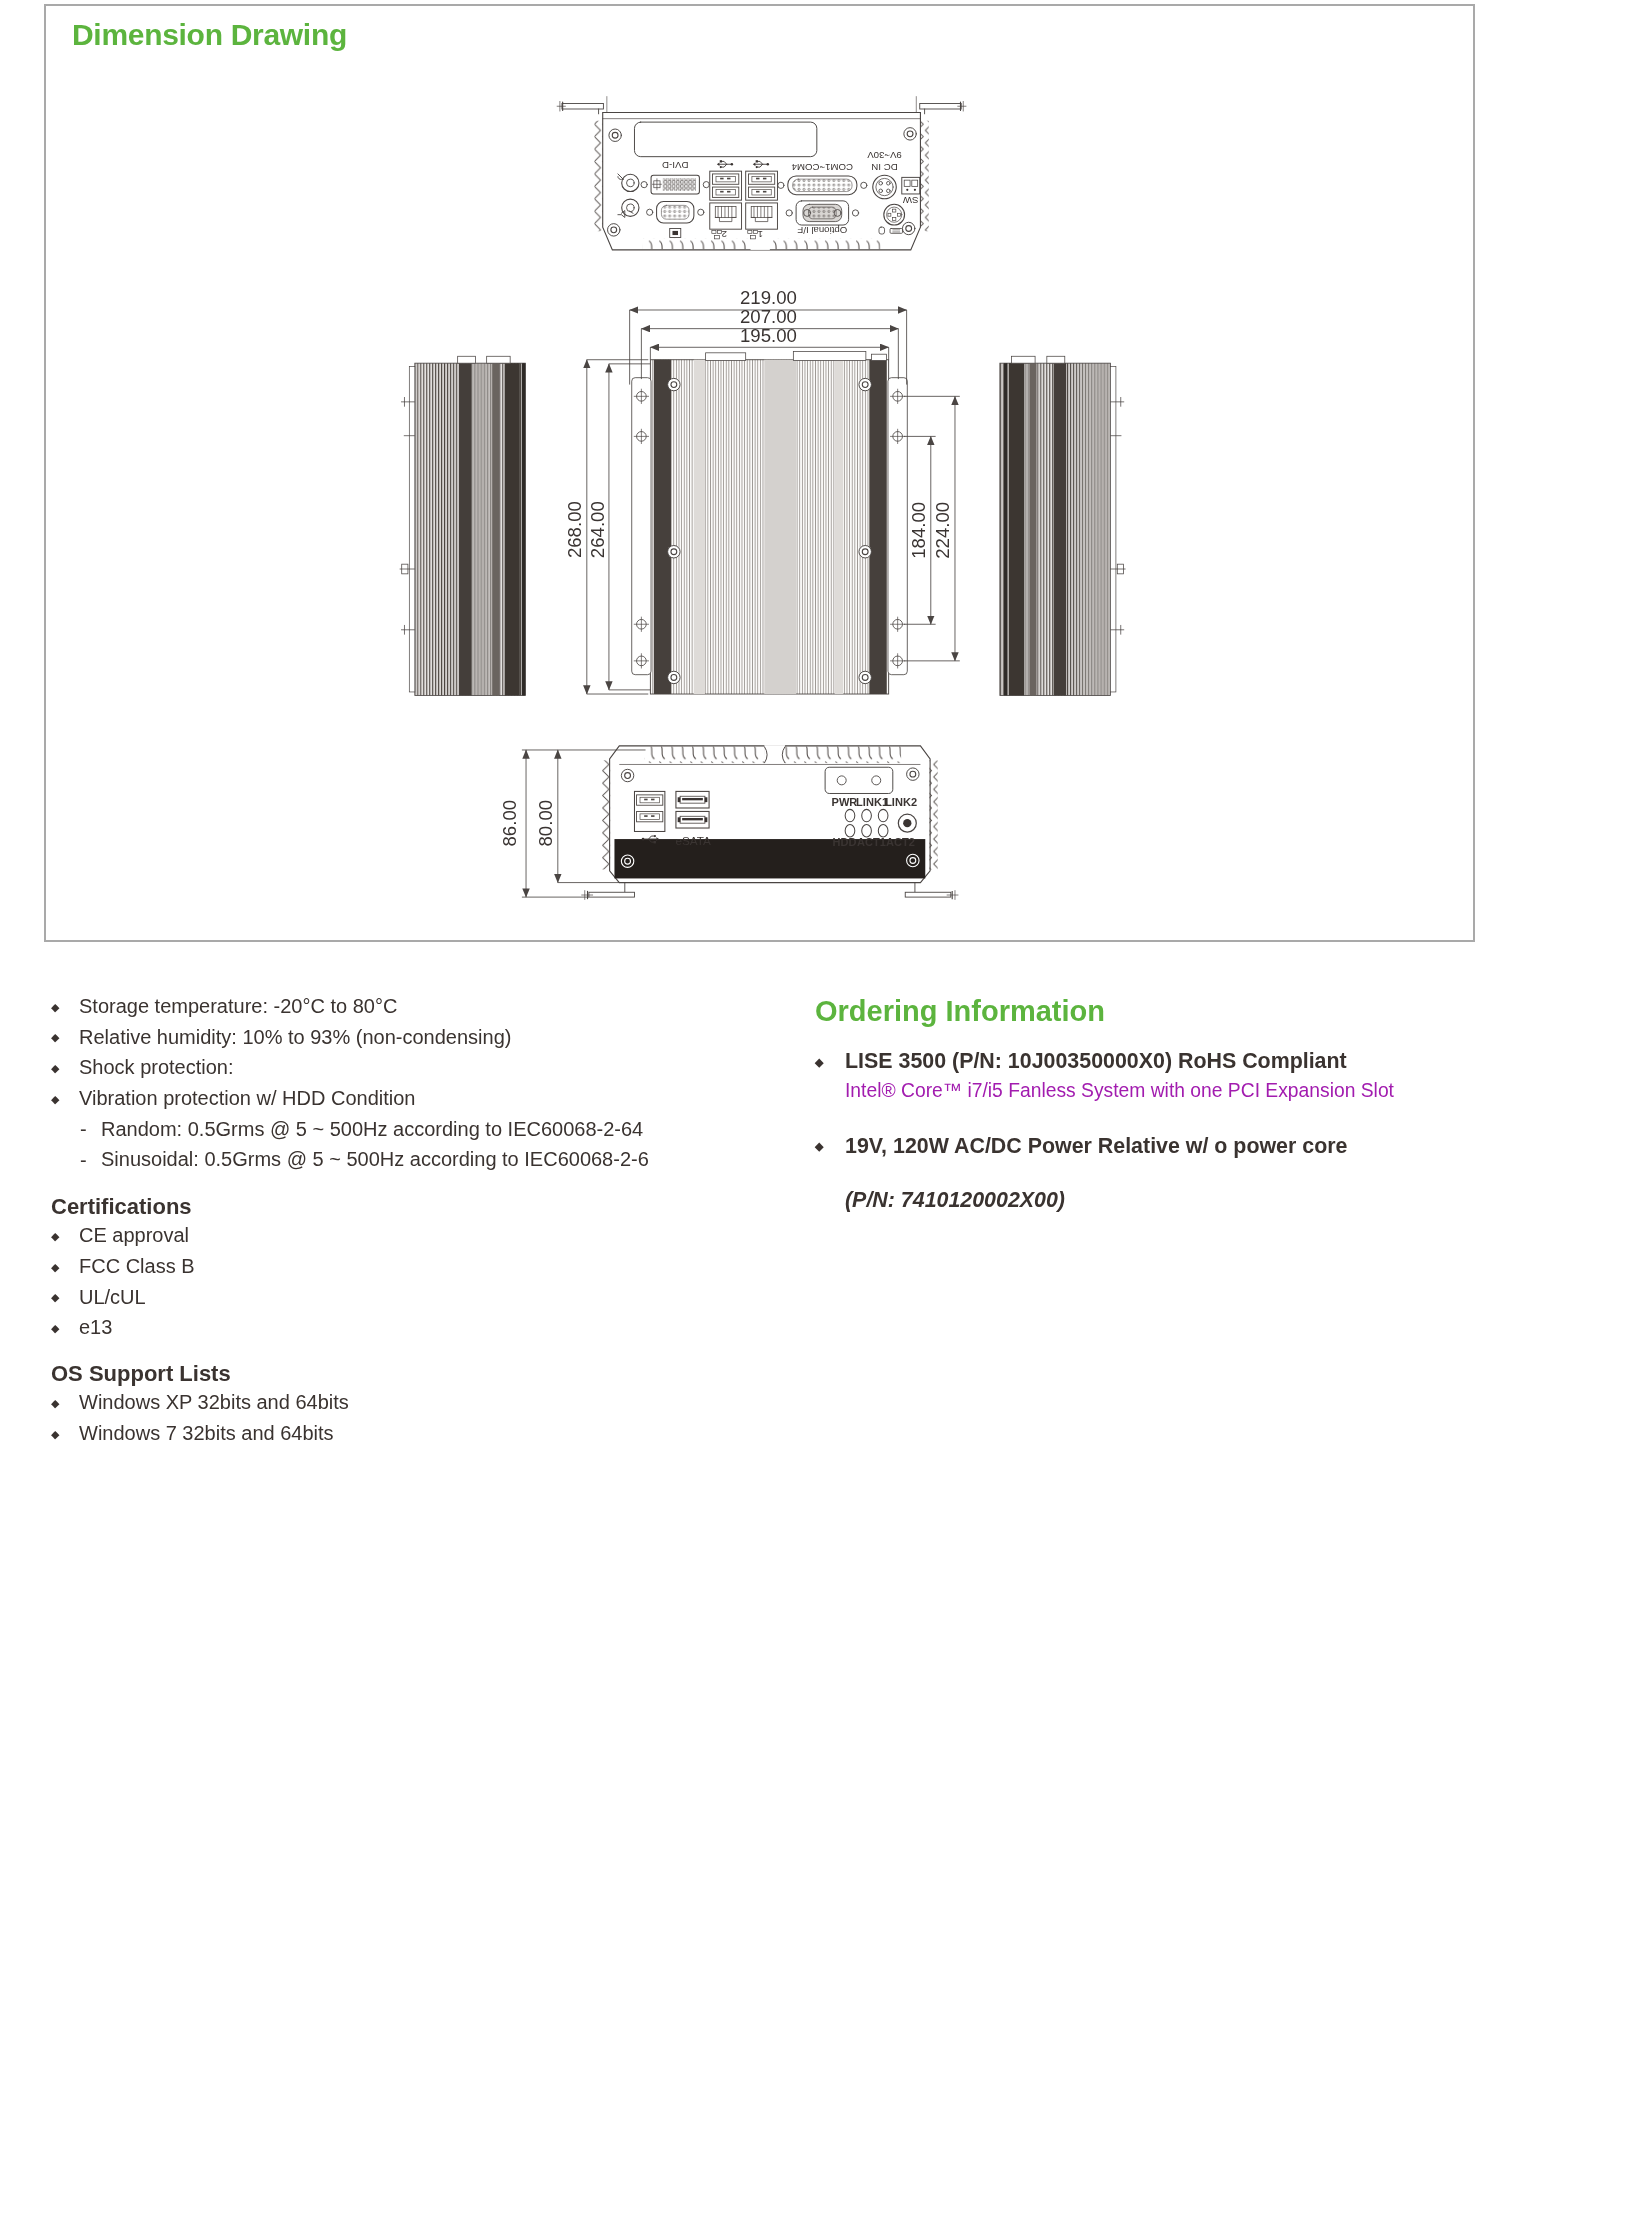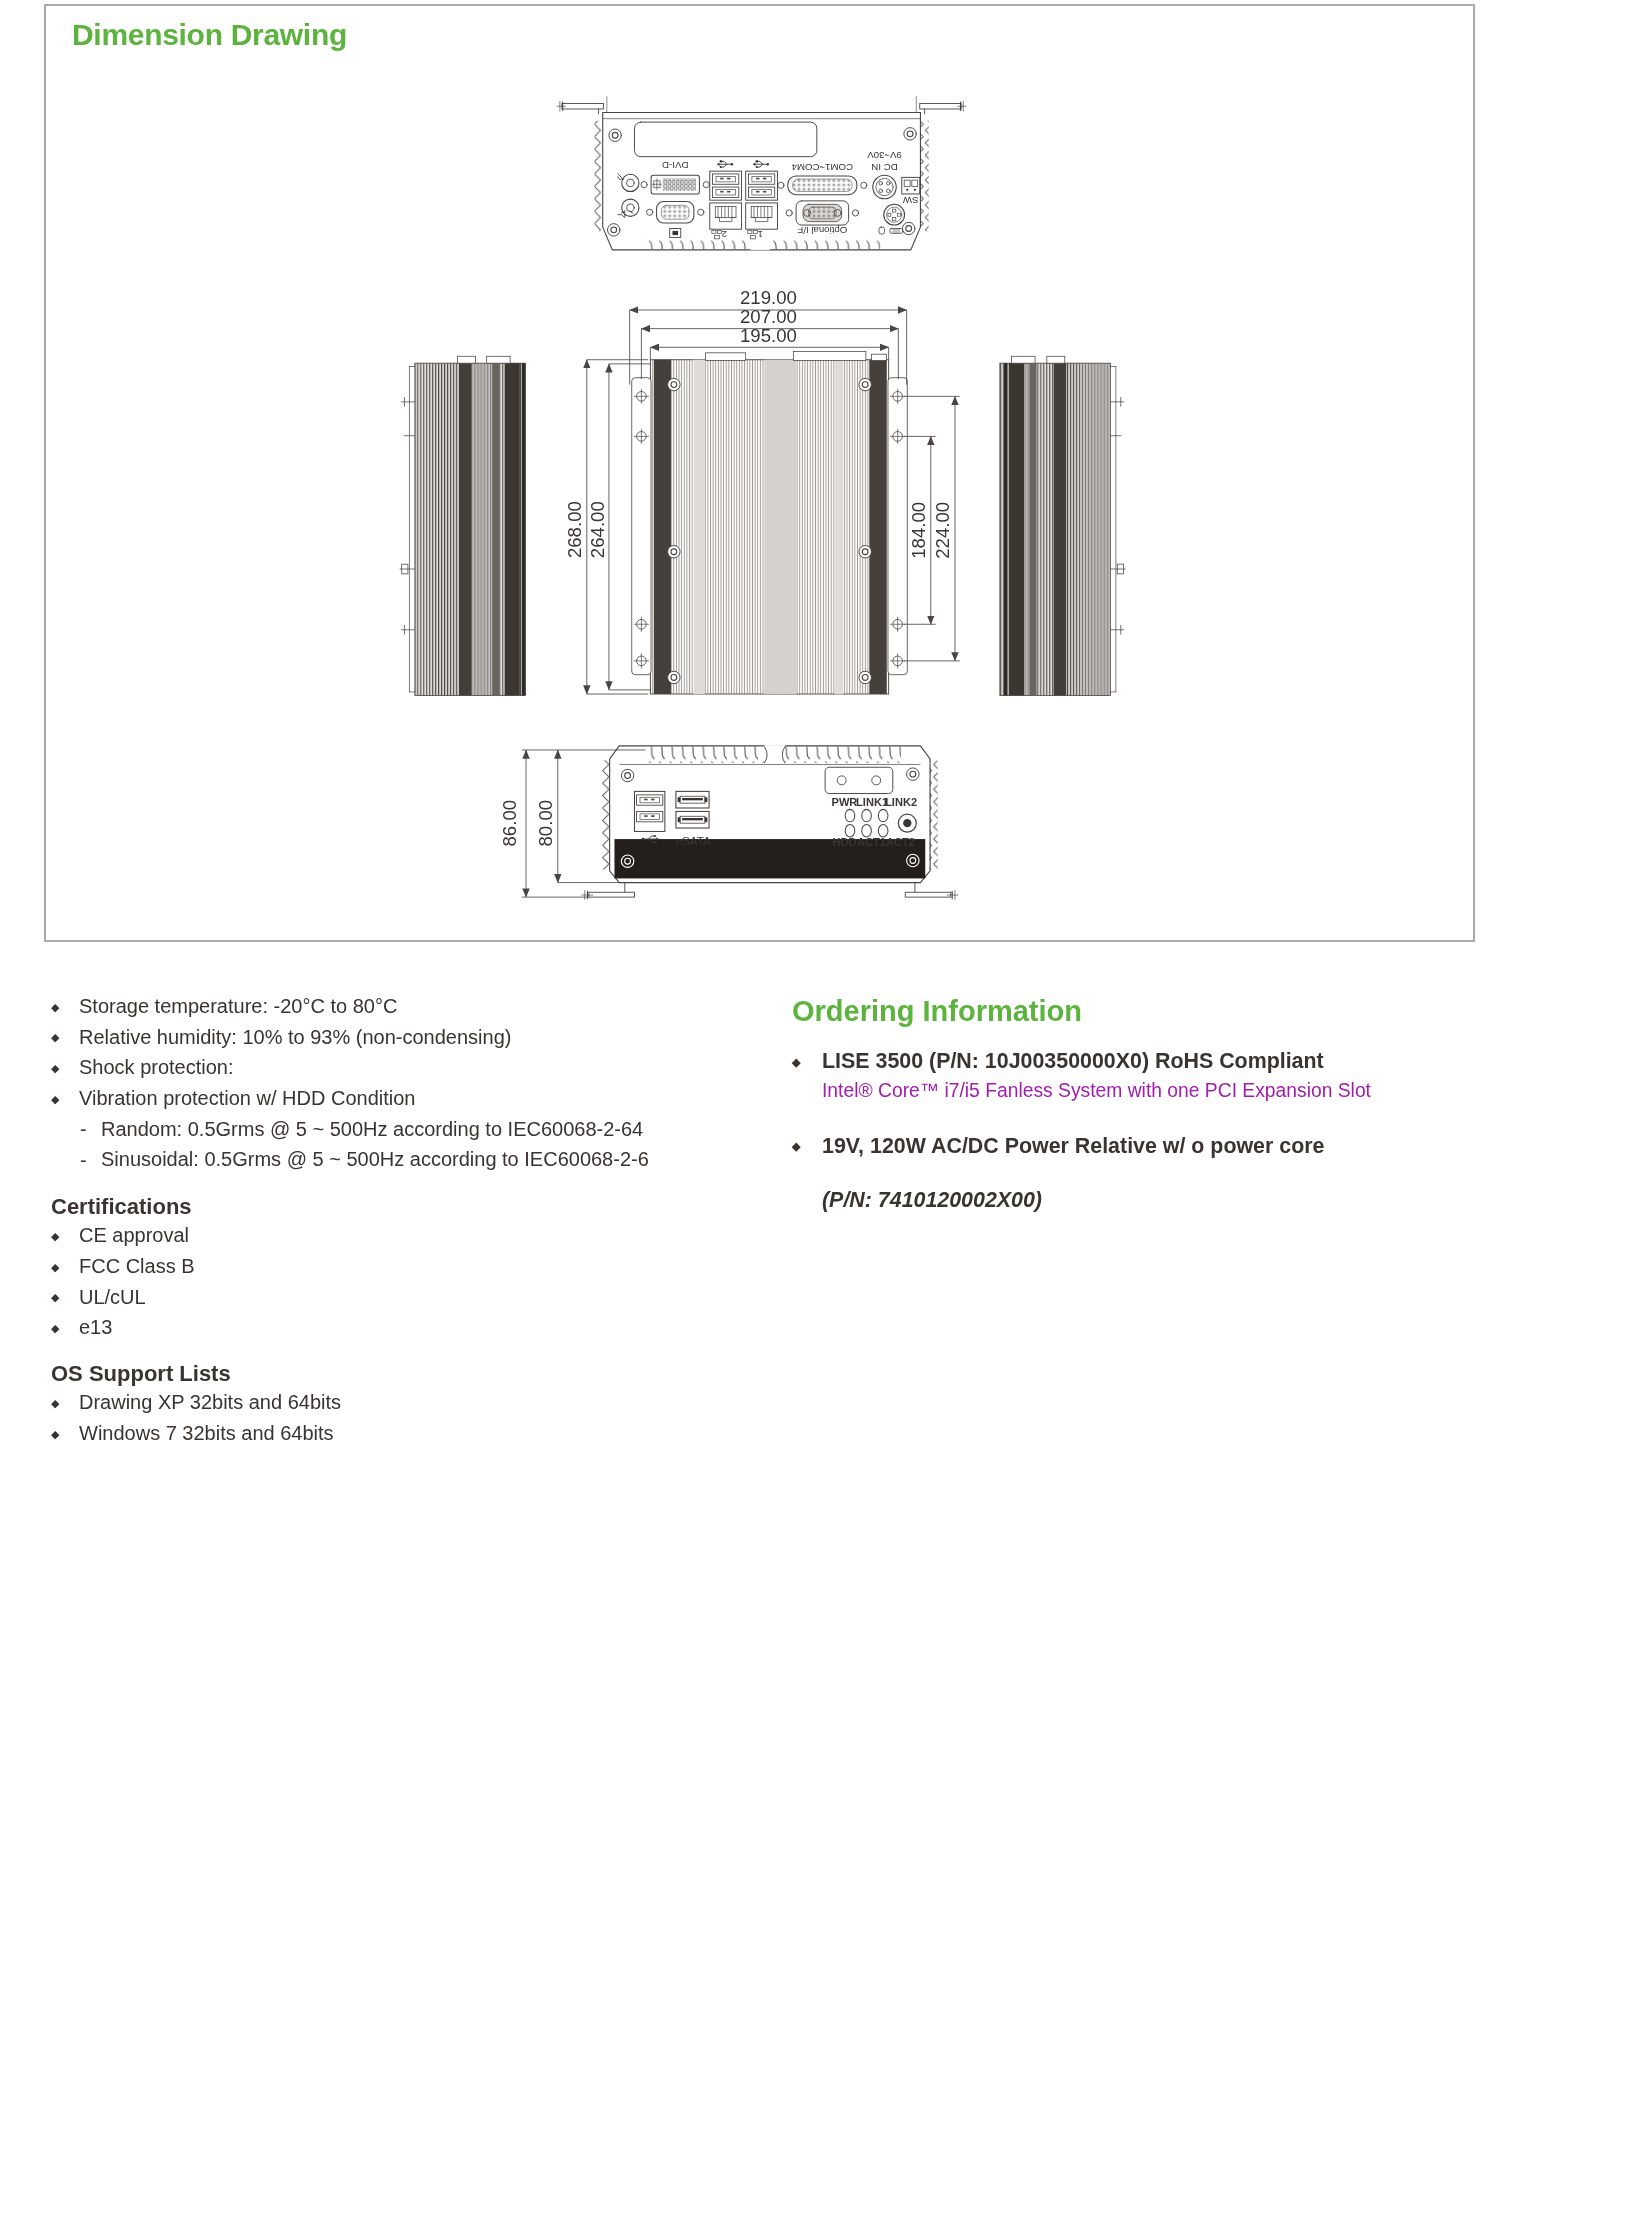--- a/index.html
+++ b/index.html
@@ -9,7 +9,7 @@
   .drawing-svg{position:absolute;left:0;top:0;}
   svg text{font-family:"Liberation Sans",sans-serif;fill:#3a3432;}
   .col-left{position:absolute;left:51px;top:991px;width:705px;}
-  .col-right{position:absolute;left:792px;top:995px;width:815px;}
+  .col-right{position:absolute;left:815px;top:995px;width:815px;}
   .b-row{display:flex;align-items:flex-start;min-height:30px;font-size:20px;line-height:30px;}
   .b-mark{width:28px;flex:0 0 28px;font-size:11px;line-height:30px;padding-top:0.7px;}
   .b-mark.dash{font-size:20px;}

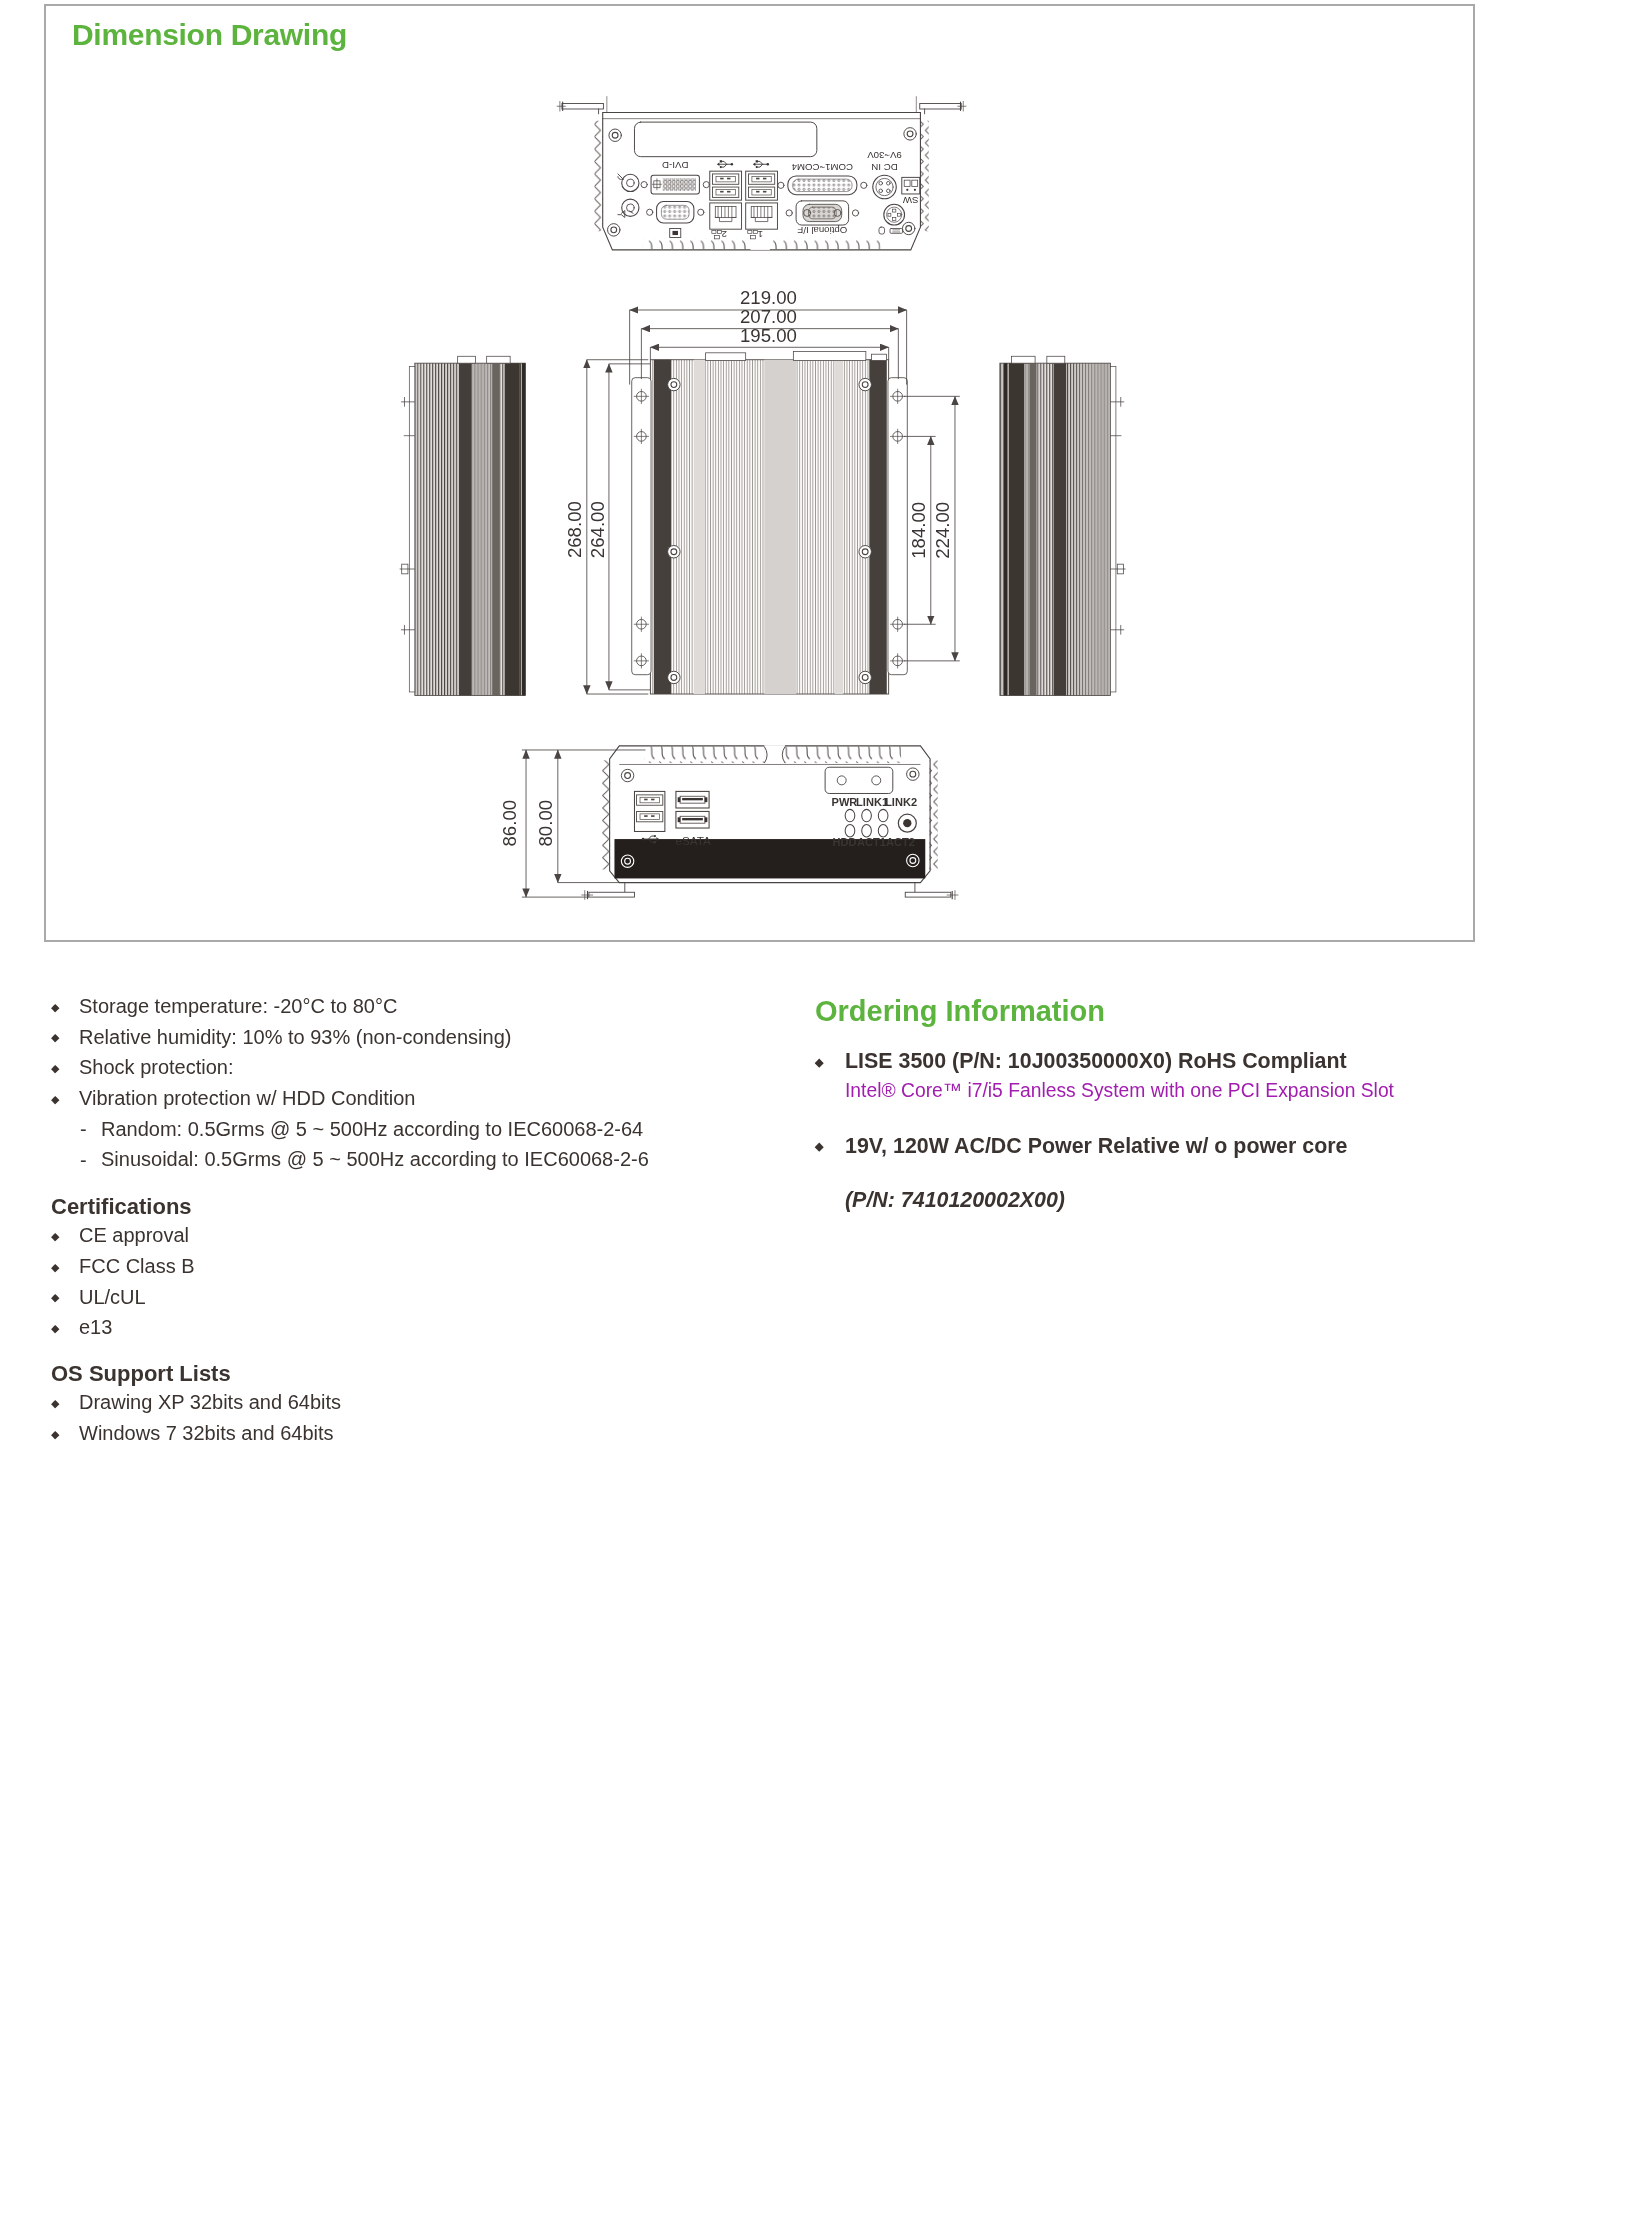--- a/index.html
+++ b/index.html
@@ -500,7 +500,7 @@
     <p class="sec-heading">OS Support Lists</p>
     <div class="b-row">
       <span class="b-mark">◆</span>
-      <span class="b-text">Drawing XP 32bits and 64bits</span>
+      <span class="b-text">Windows XP 32bits and 64bits</span>
     </div>
     <div class="b-row">
       <span class="b-mark">◆</span>

